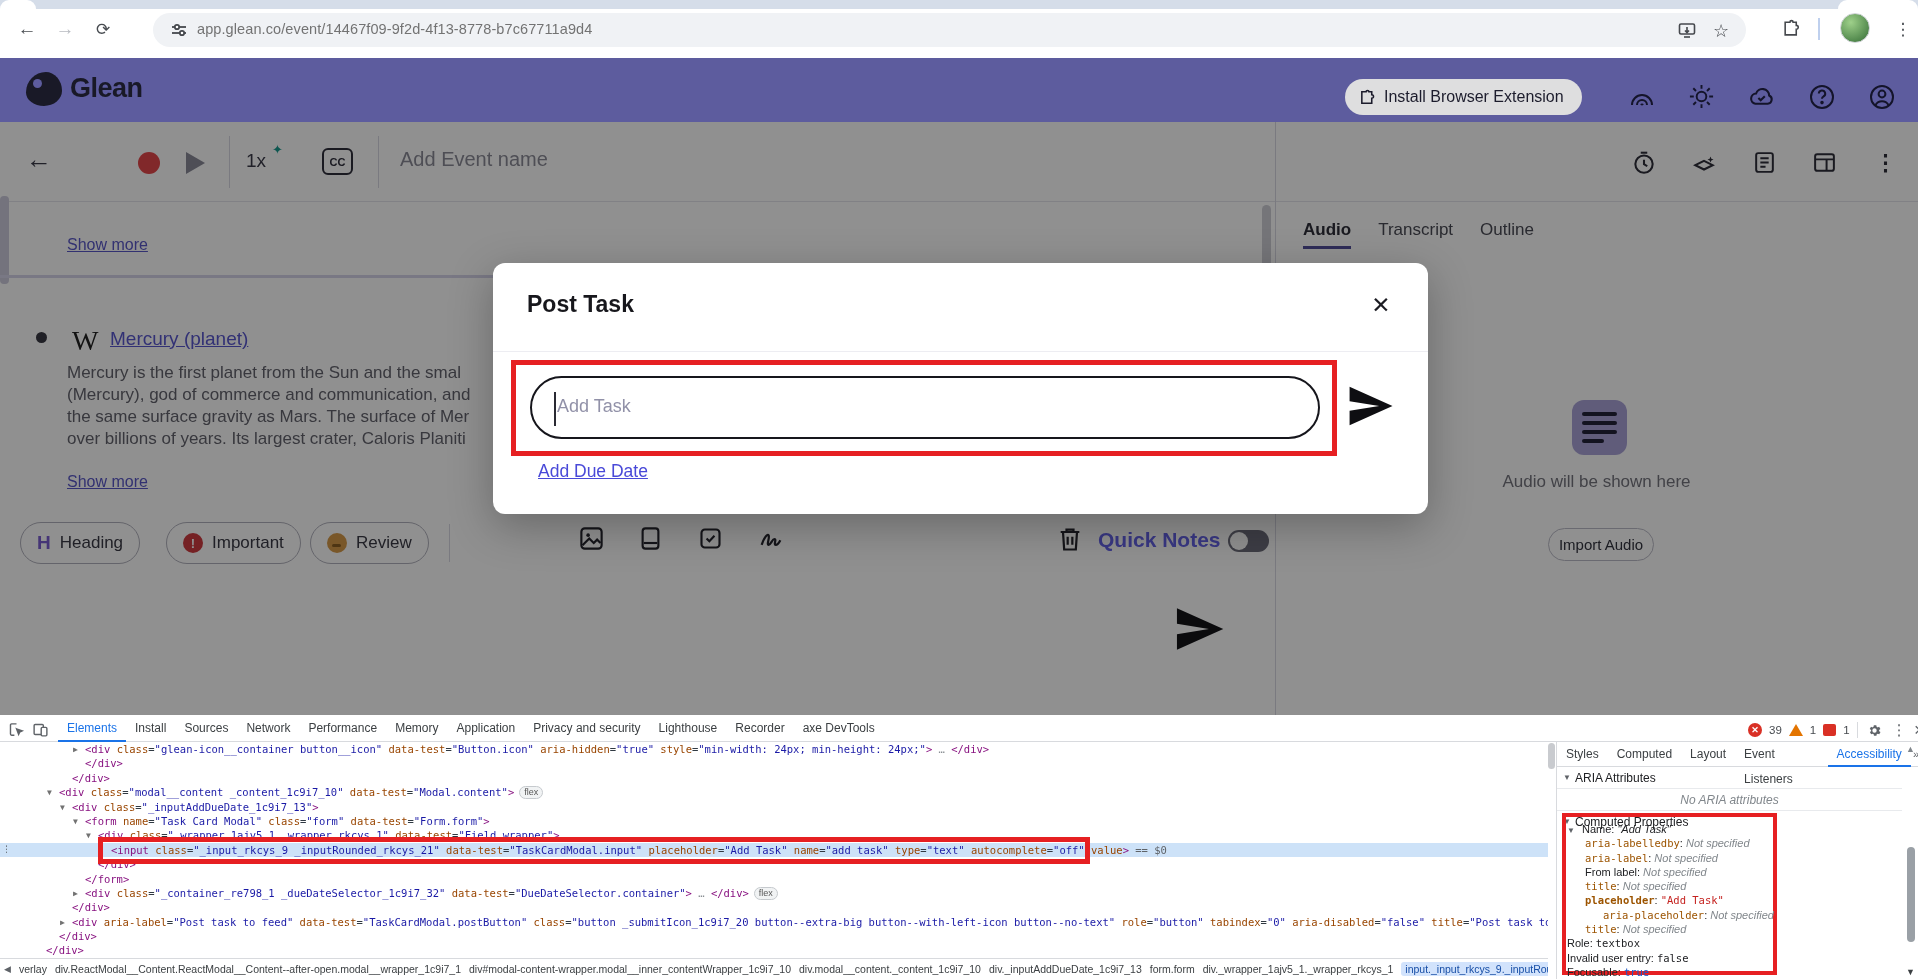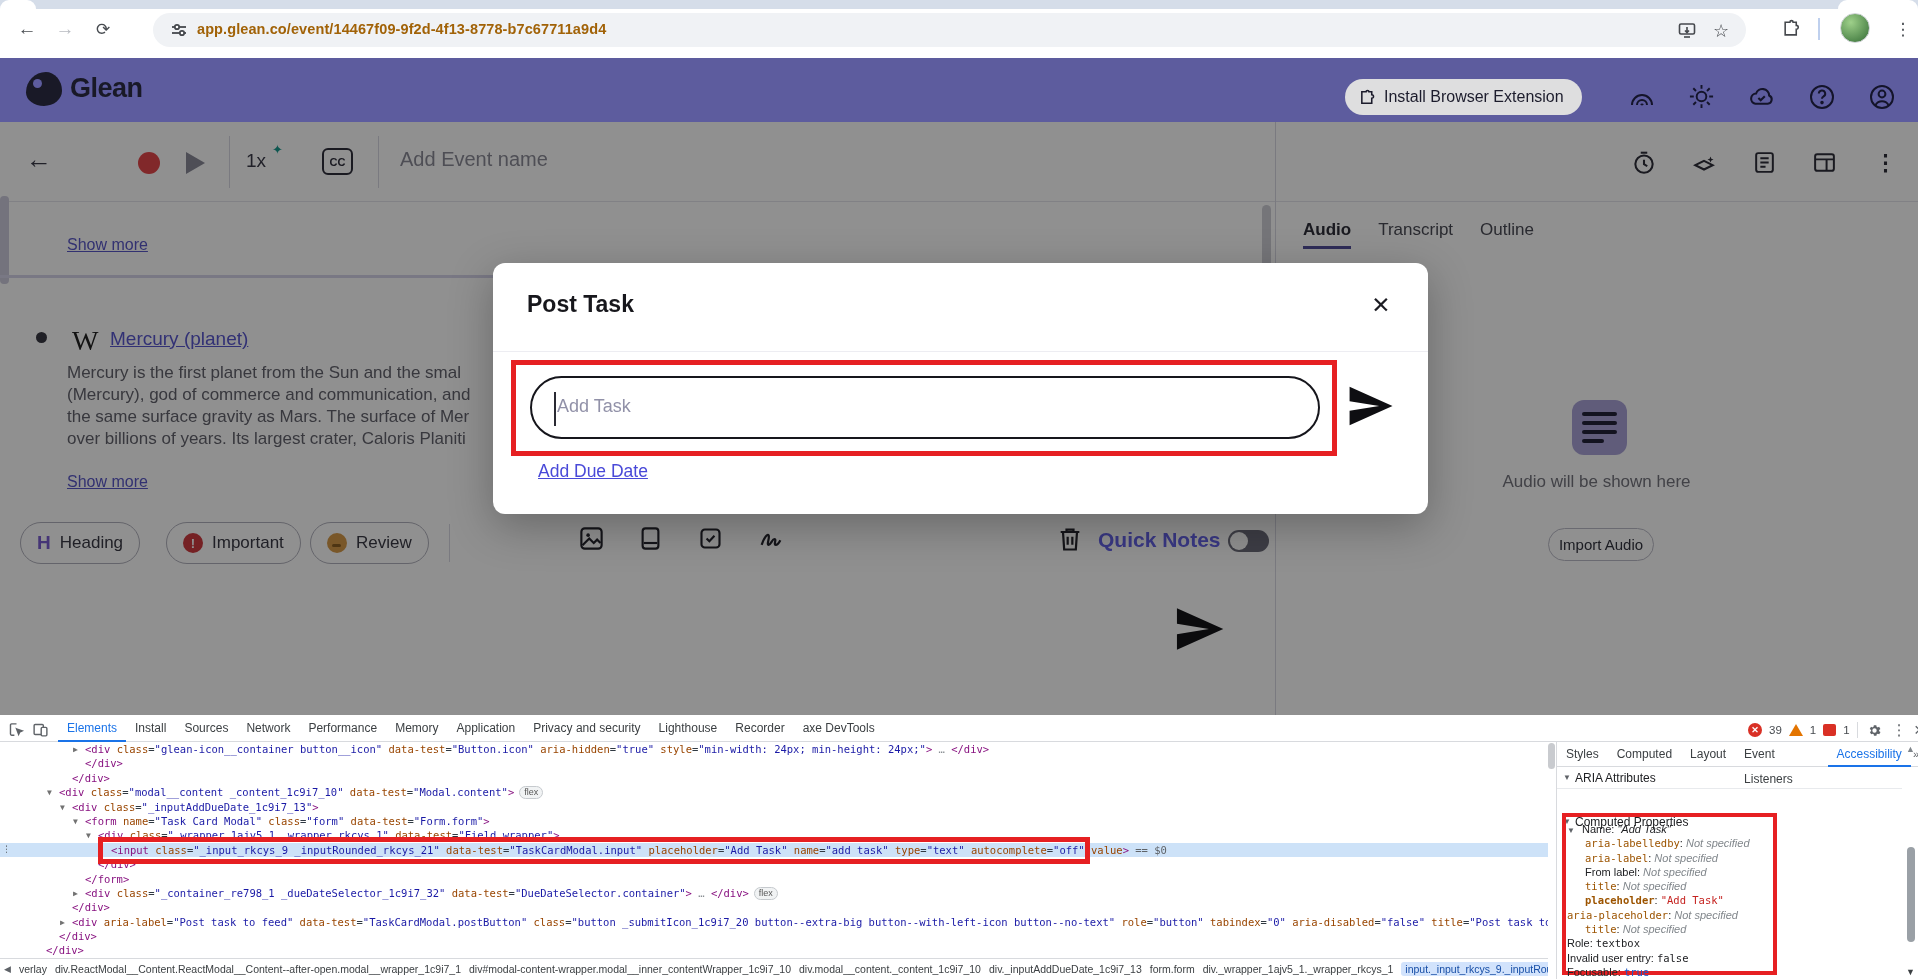--- a/index.html
+++ b/index.html
@@ -15,7 +15,7 @@
   .nav-ic { position:absolute; top:14px; width:30px; height:30px; display:flex; align-items:center; justify-content:center;
     font-size:19px; color:#474b50; border-radius:50%; }
   .omnibox { position:absolute; left:153px; top:13px; width:1593px; height:34px; background:#f0f2f5; border-radius:17px; }
-  .omni-url { position:absolute; left:44px; top:8px; font-size:14.5px; color:#a16207; letter-spacing:.1px;font-weight:bold; }
+  .omni-url { position:absolute; left:44px; top:8px; font-size:14.5px; color:#737373; letter-spacing:.1px; }
   .omni-ic { position:absolute; top:7px; width:20px; height:20px; color:#45484d; }
   .avatar { position:absolute; left:1840px; top:13px; width:30px; height:30px; border-radius:50%;
     background:radial-gradient(circle at 35% 30%, #9ed08a, #538a4e 70%, #3c6b3a); border:1px solid #d0d3d8; }

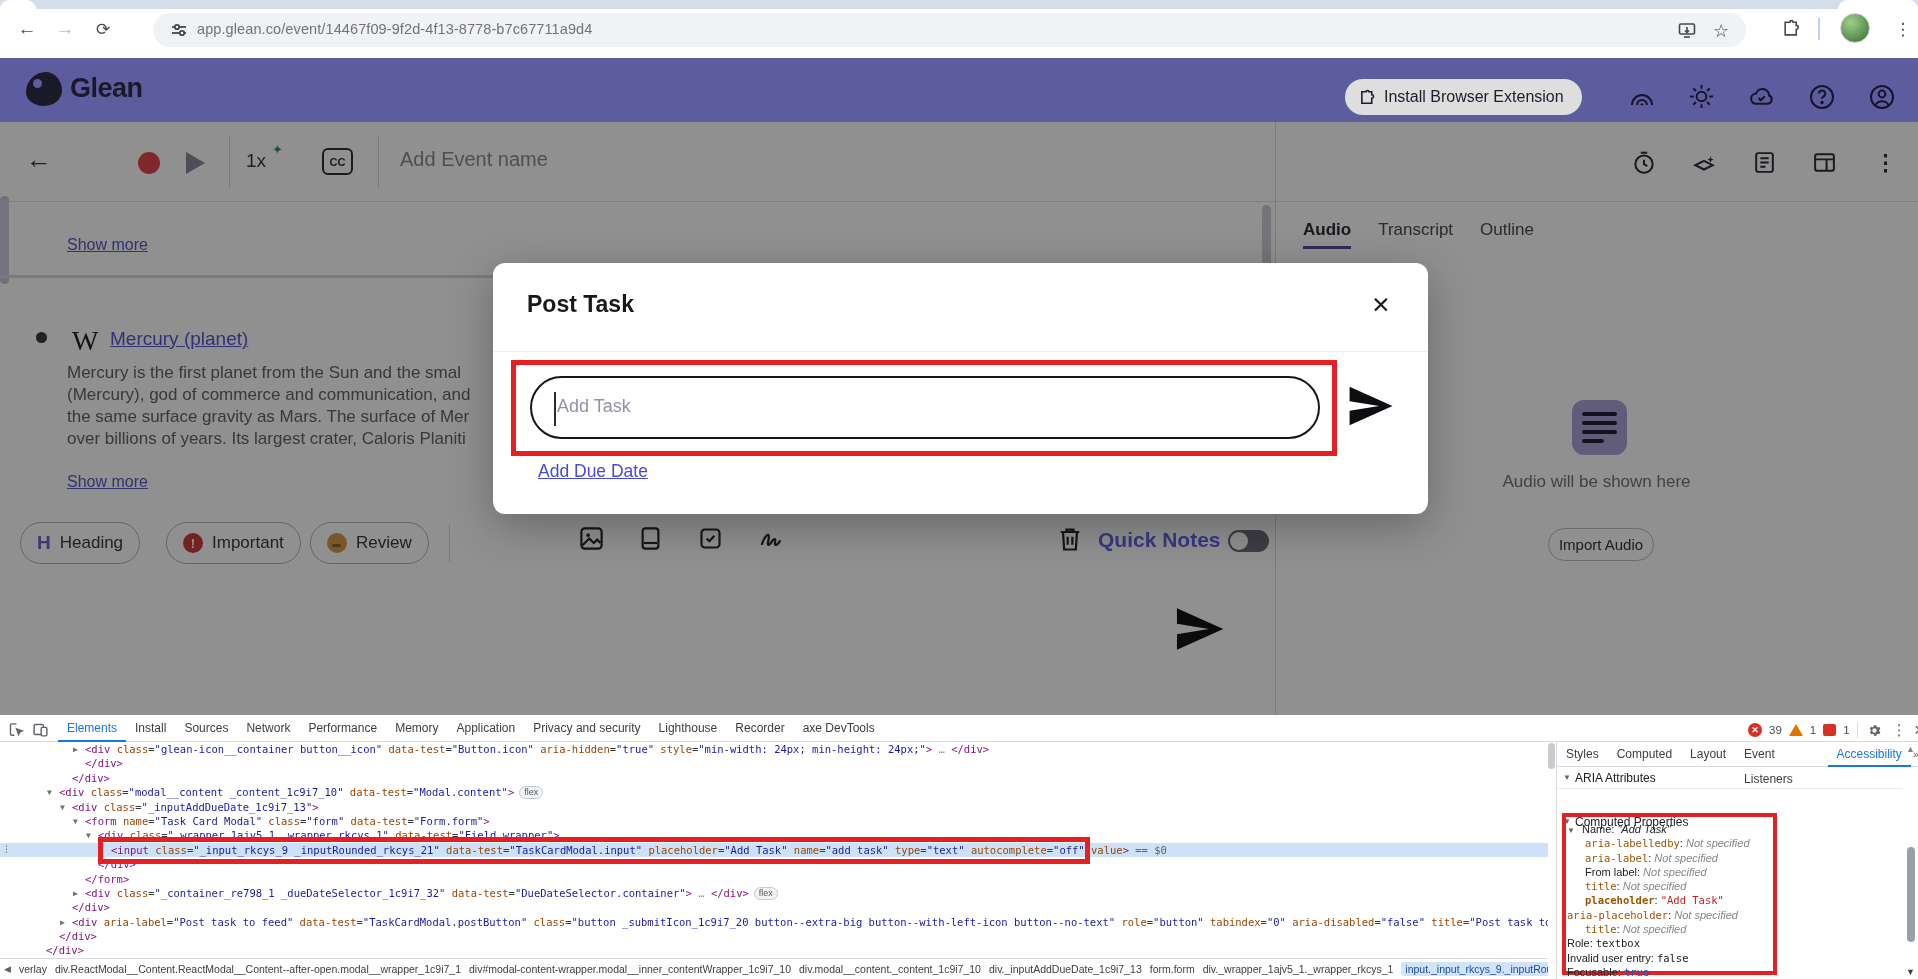--- a/index.html
+++ b/index.html
@@ -481,6 +481,7 @@
       <div class="sec-hd" style="top:25px;">
         <span class="tri">▼</span><span>ARIA Attributes</span>
       </div>
+      <div class="no-aria">No ARIA attributes</div>
       <div class="sec-hd" style="top:69px;border-bottom:none;">
         <span class="tri">▼</span><span>Computed Properties</span>
       </div>

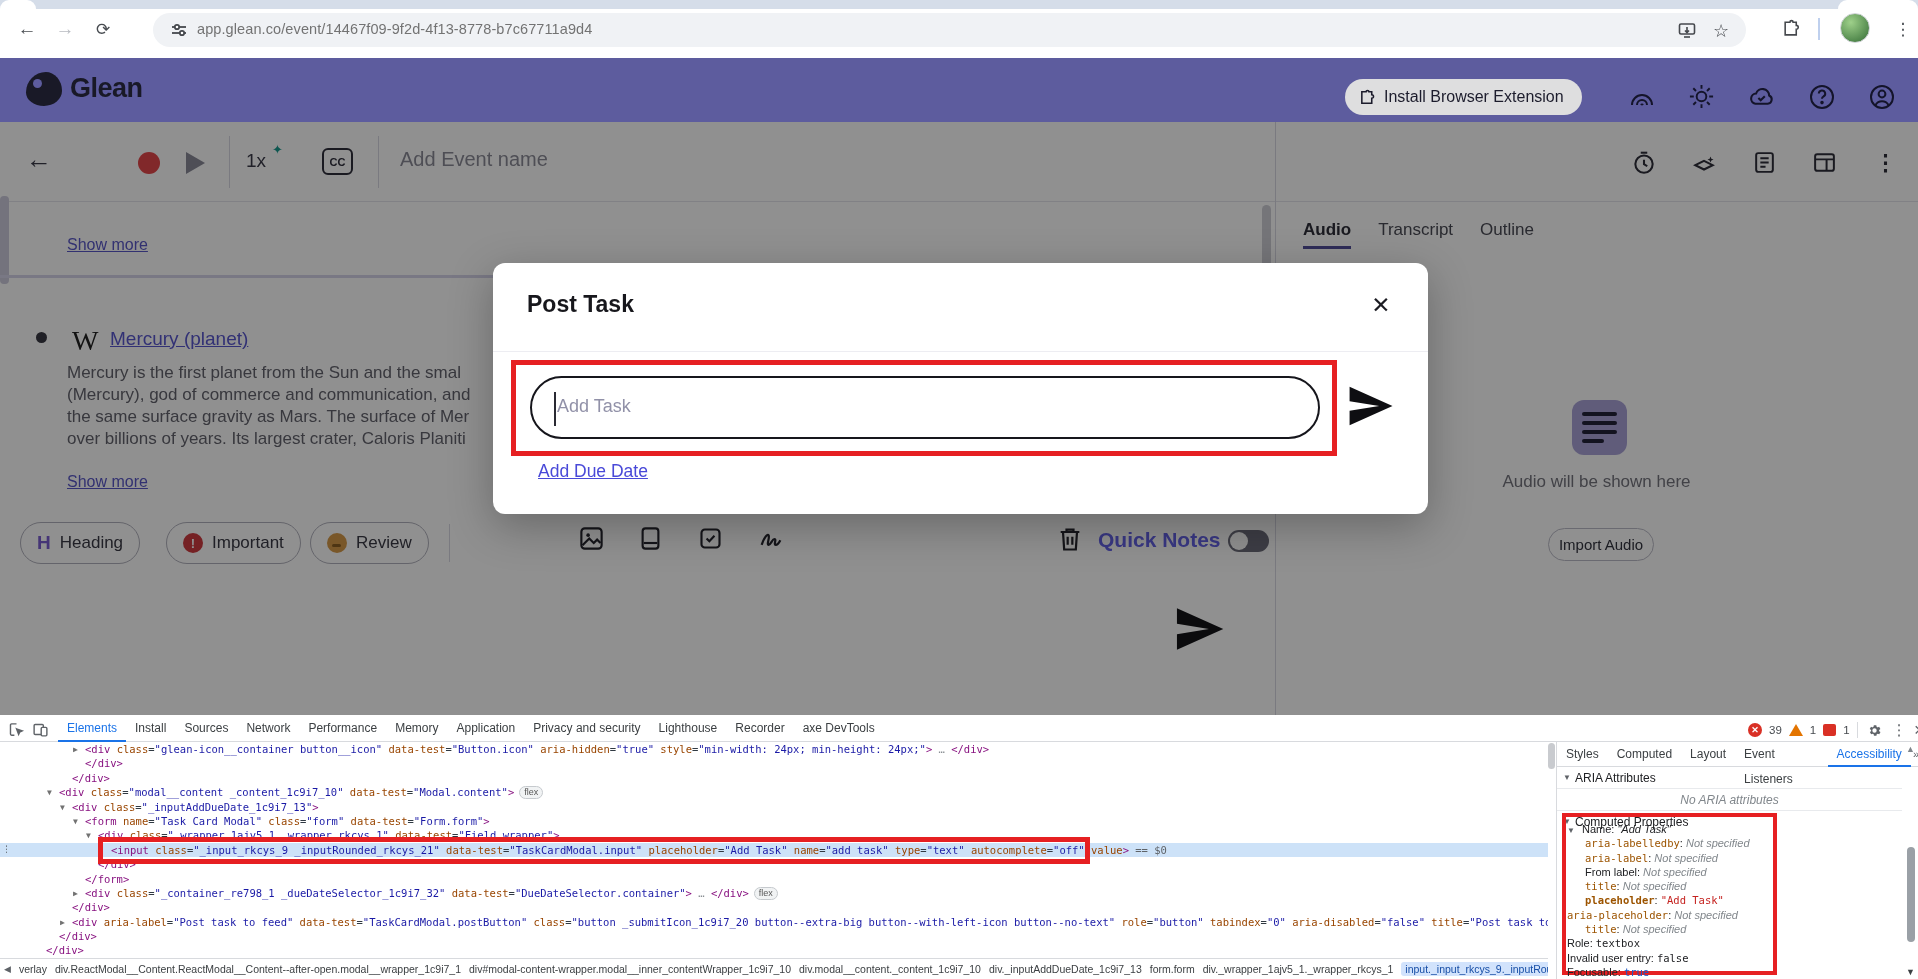--- a/index.html
+++ b/index.html
@@ -497,7 +497,7 @@
           <div class="a11y-row" style="padding-left: 18px;"><span class="" style="">From label</span>: <span class="v-ns">Not specified</span></div>
           <div class="a11y-row" style="padding-left: 18px;"><span class="mono nm-attr" style="">title</span>: <span class="v-ns">Not specified</span></div>
           <div class="a11y-row" style="padding-left: 18px;"><span class="mono nm-attr" style="font-weight:700;">placeholder</span>: <span class="mono v-str">"Add Task"</span></div>
-          <div class="a11y-row" style="padding-left: 0;"><span class="mono nm-attr" style="">aria-placeholder</span>: <span class="v-ns">Not specified</span></div>
+          <div class="a11y-row" style="padding-left: 36px;"><span class="mono nm-attr" style="">aria-placeholder</span>: <span class="v-ns">Not specified</span></div>
           <div class="a11y-row" style="padding-left: 18px;"><span class="mono nm-attr" style="">title</span>: <span class="v-ns">Not specified</span></div>
           <div class="a11y-row" style="padding-left: 0px;"><span class="" style="">Role</span>: <span class="mono v-code">textbox</span></div>
           <div class="a11y-row" style="padding-left: 0px;"><span class="" style="">Invalid user entry</span>: <span class="mono v-code">false</span></div>

